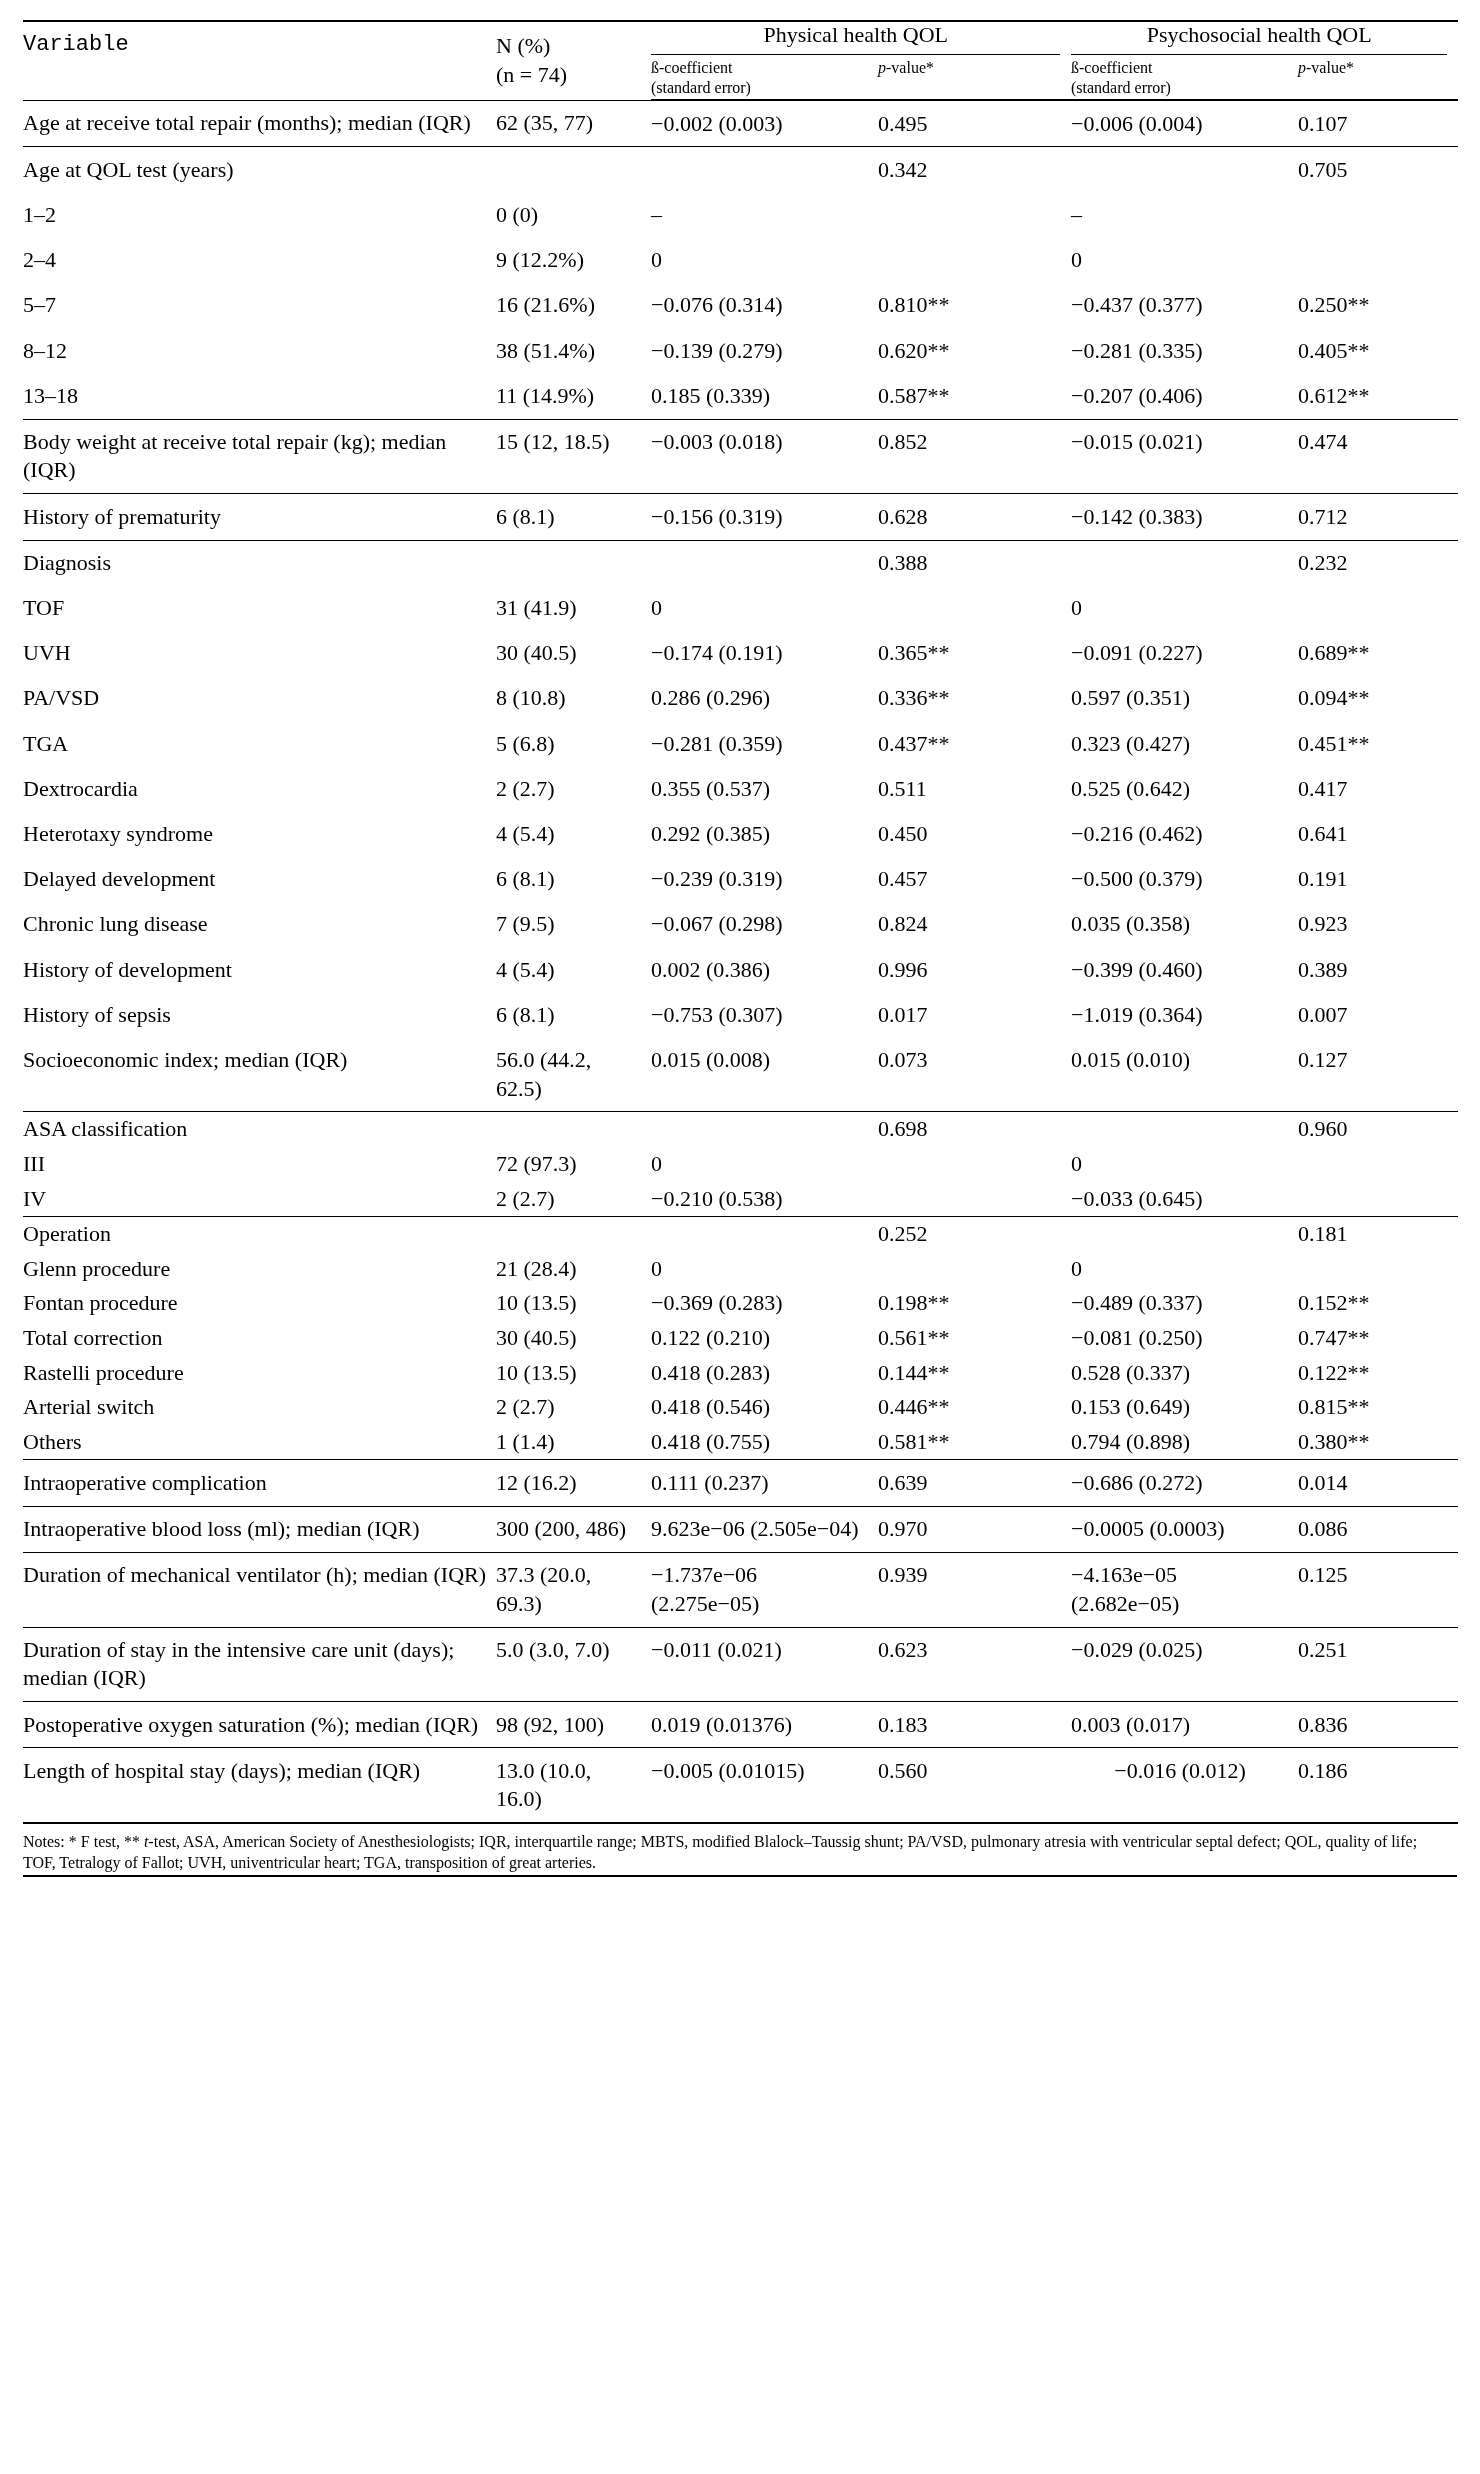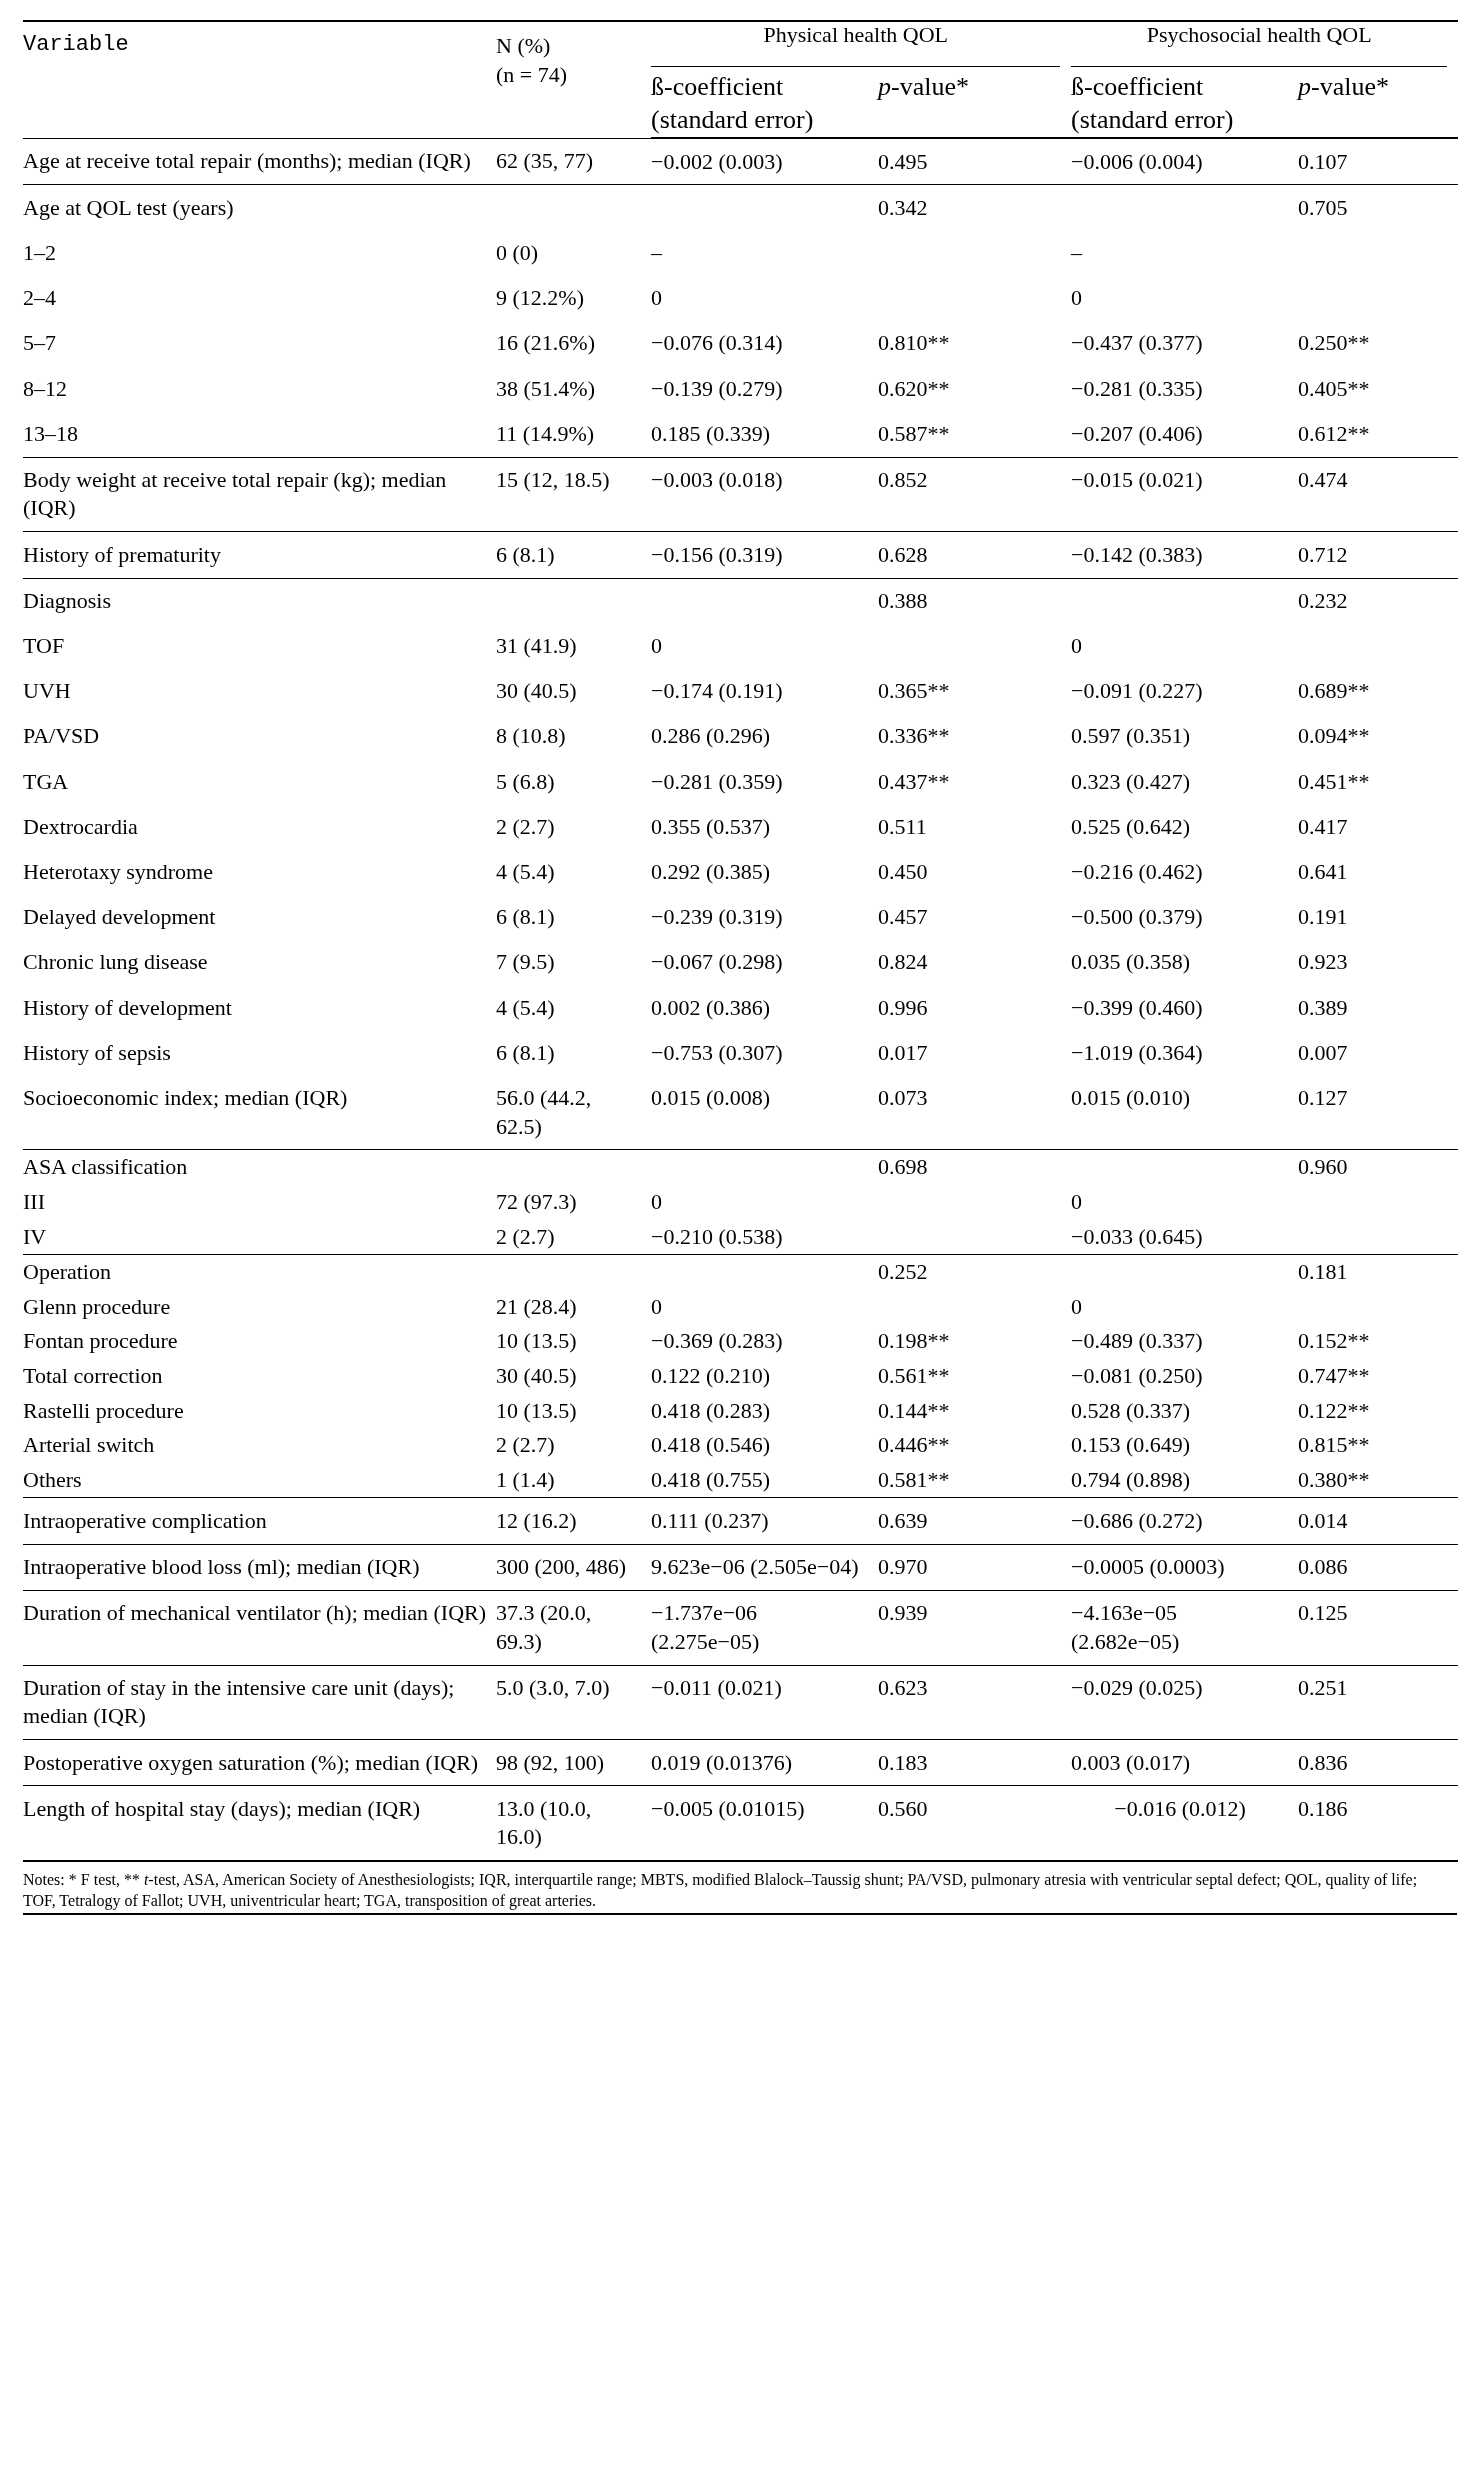--- a/index.html
+++ b/index.html
@@ -60,7 +60,7 @@
   .group-underline {
     display: block;
     border-bottom: 1.2px solid #000;
-    padding-bottom: 18px;
+    padding-bottom: 6px;
     margin-right: 10.6px;
   }
   .hdr-row2 td {

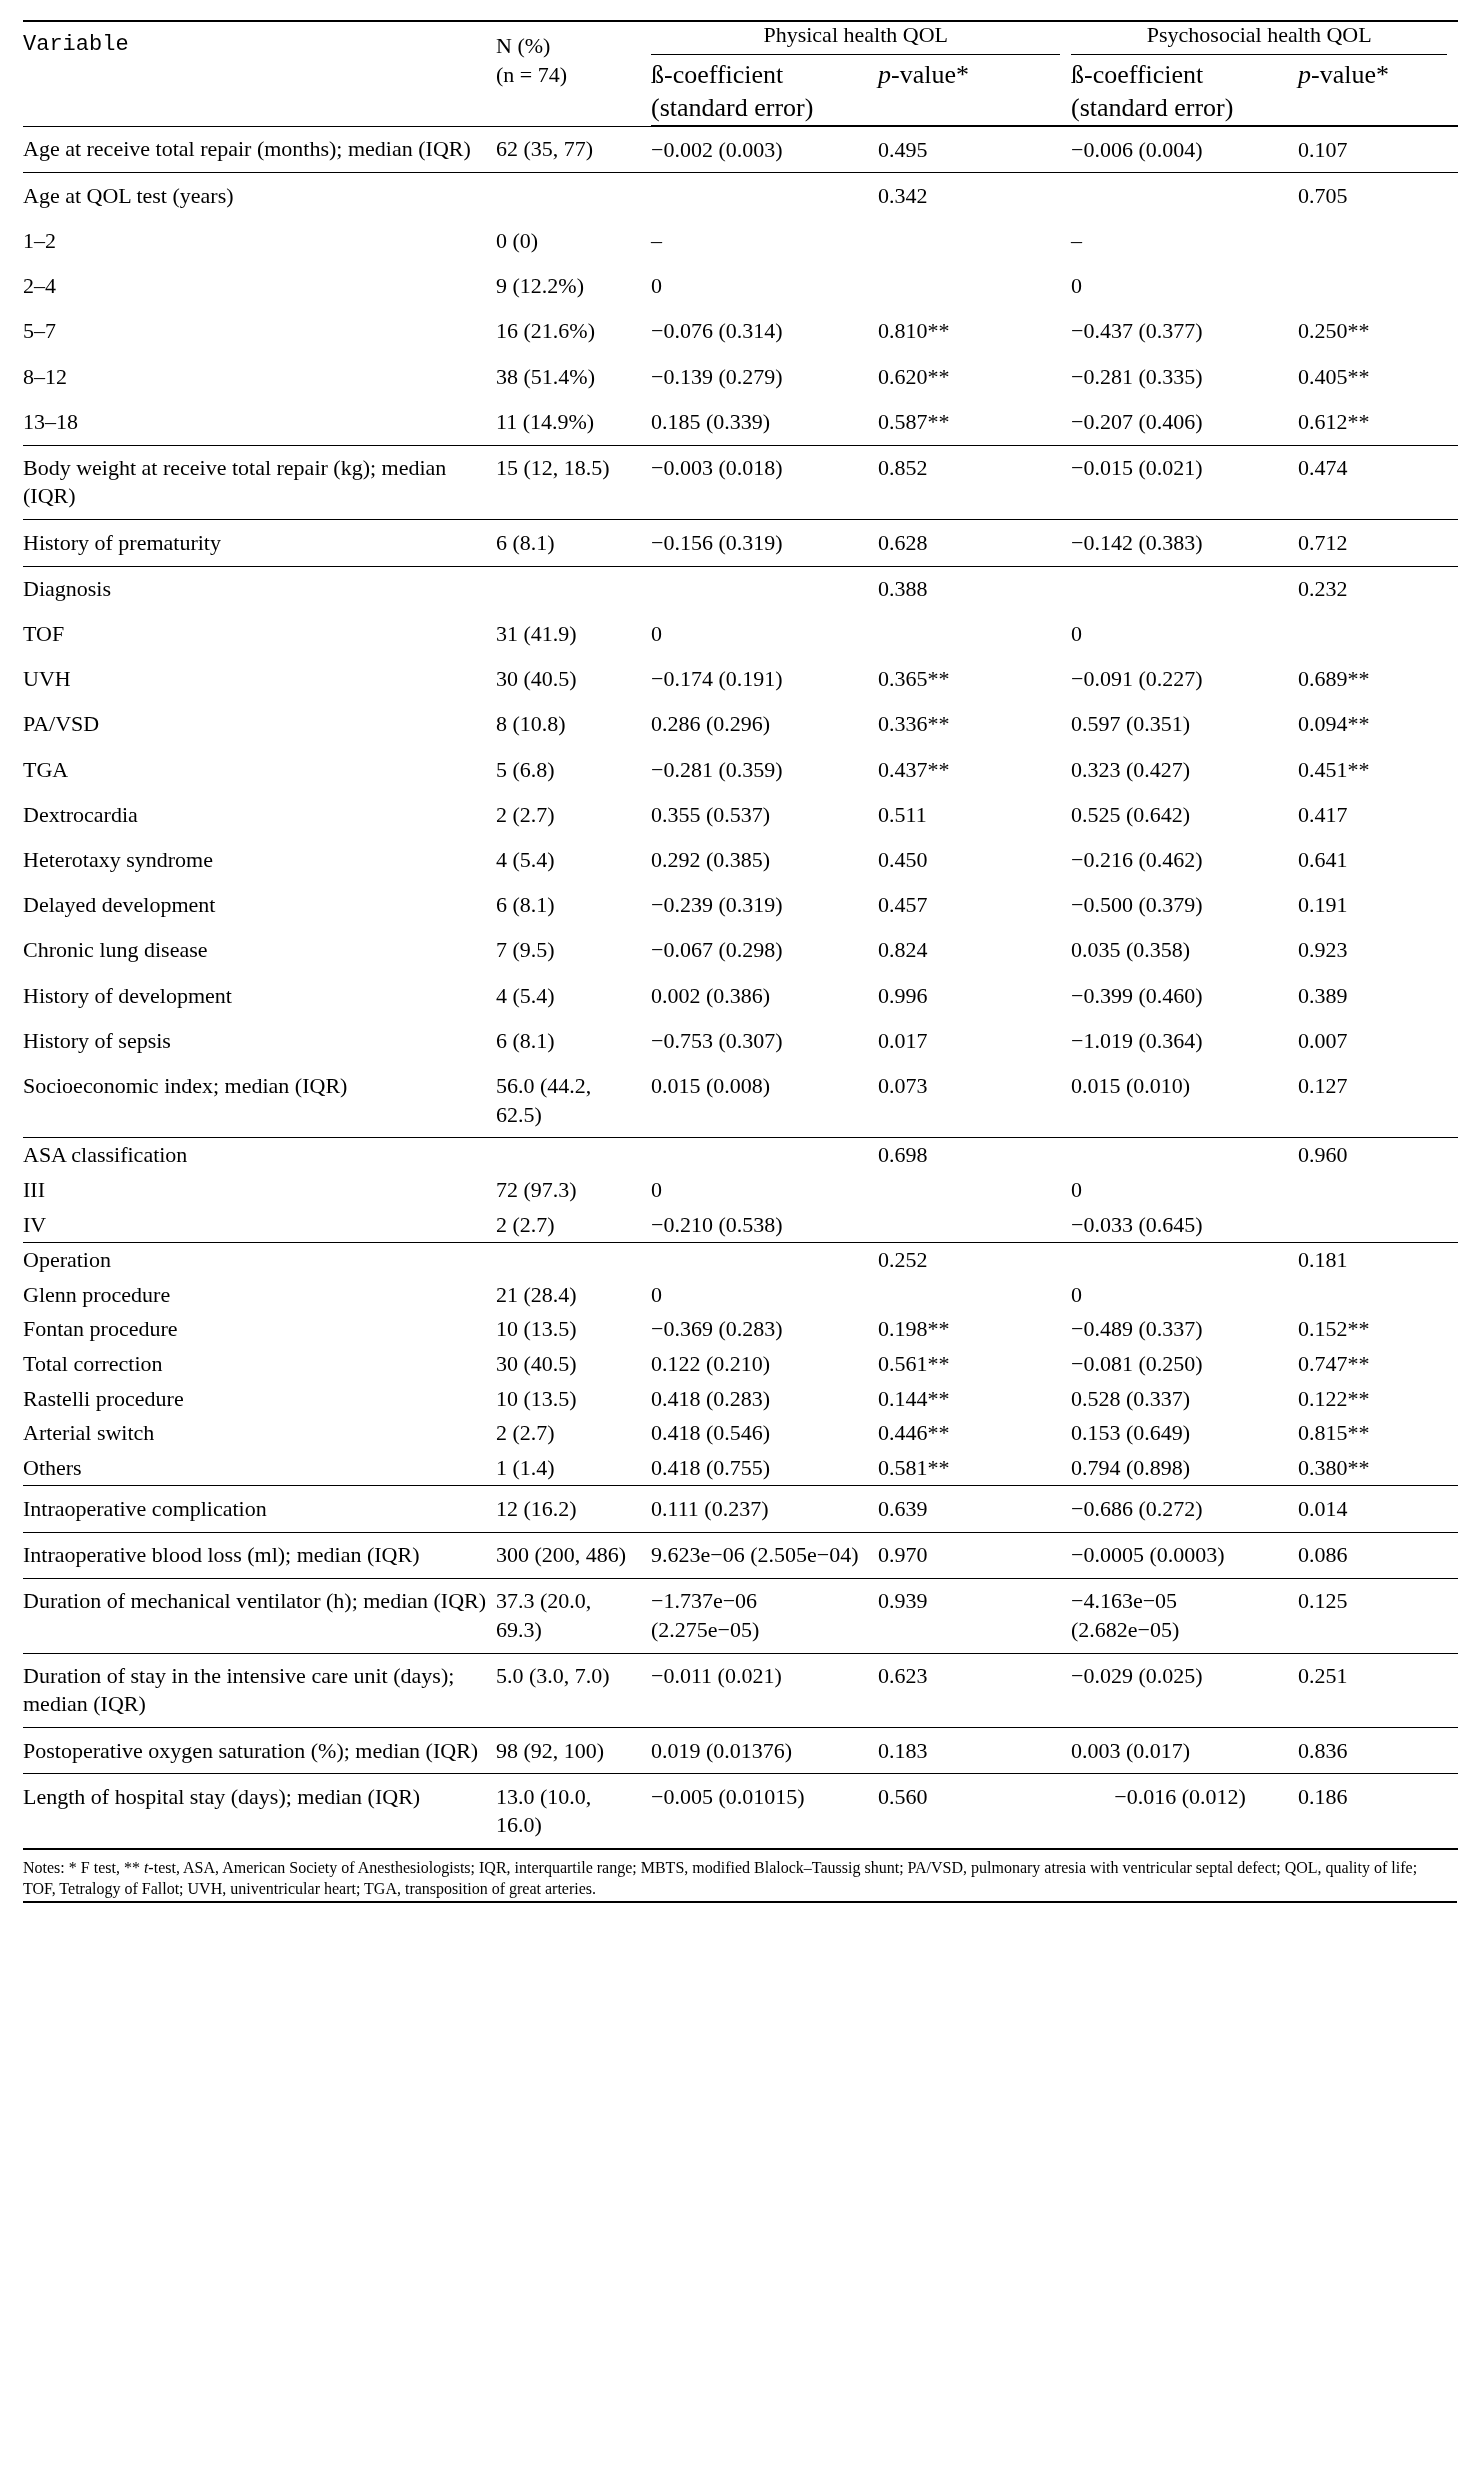--- a/index.html
+++ b/index.html
@@ -66,7 +66,7 @@
   .hdr-row2 td {
     padding-top: 4.5px;
     padding-bottom: 10.6px;
-    font-size: 26px;
+    font-size: 16px;
     line-height: 1.3;
   }
   .it { font-style: italic; }

